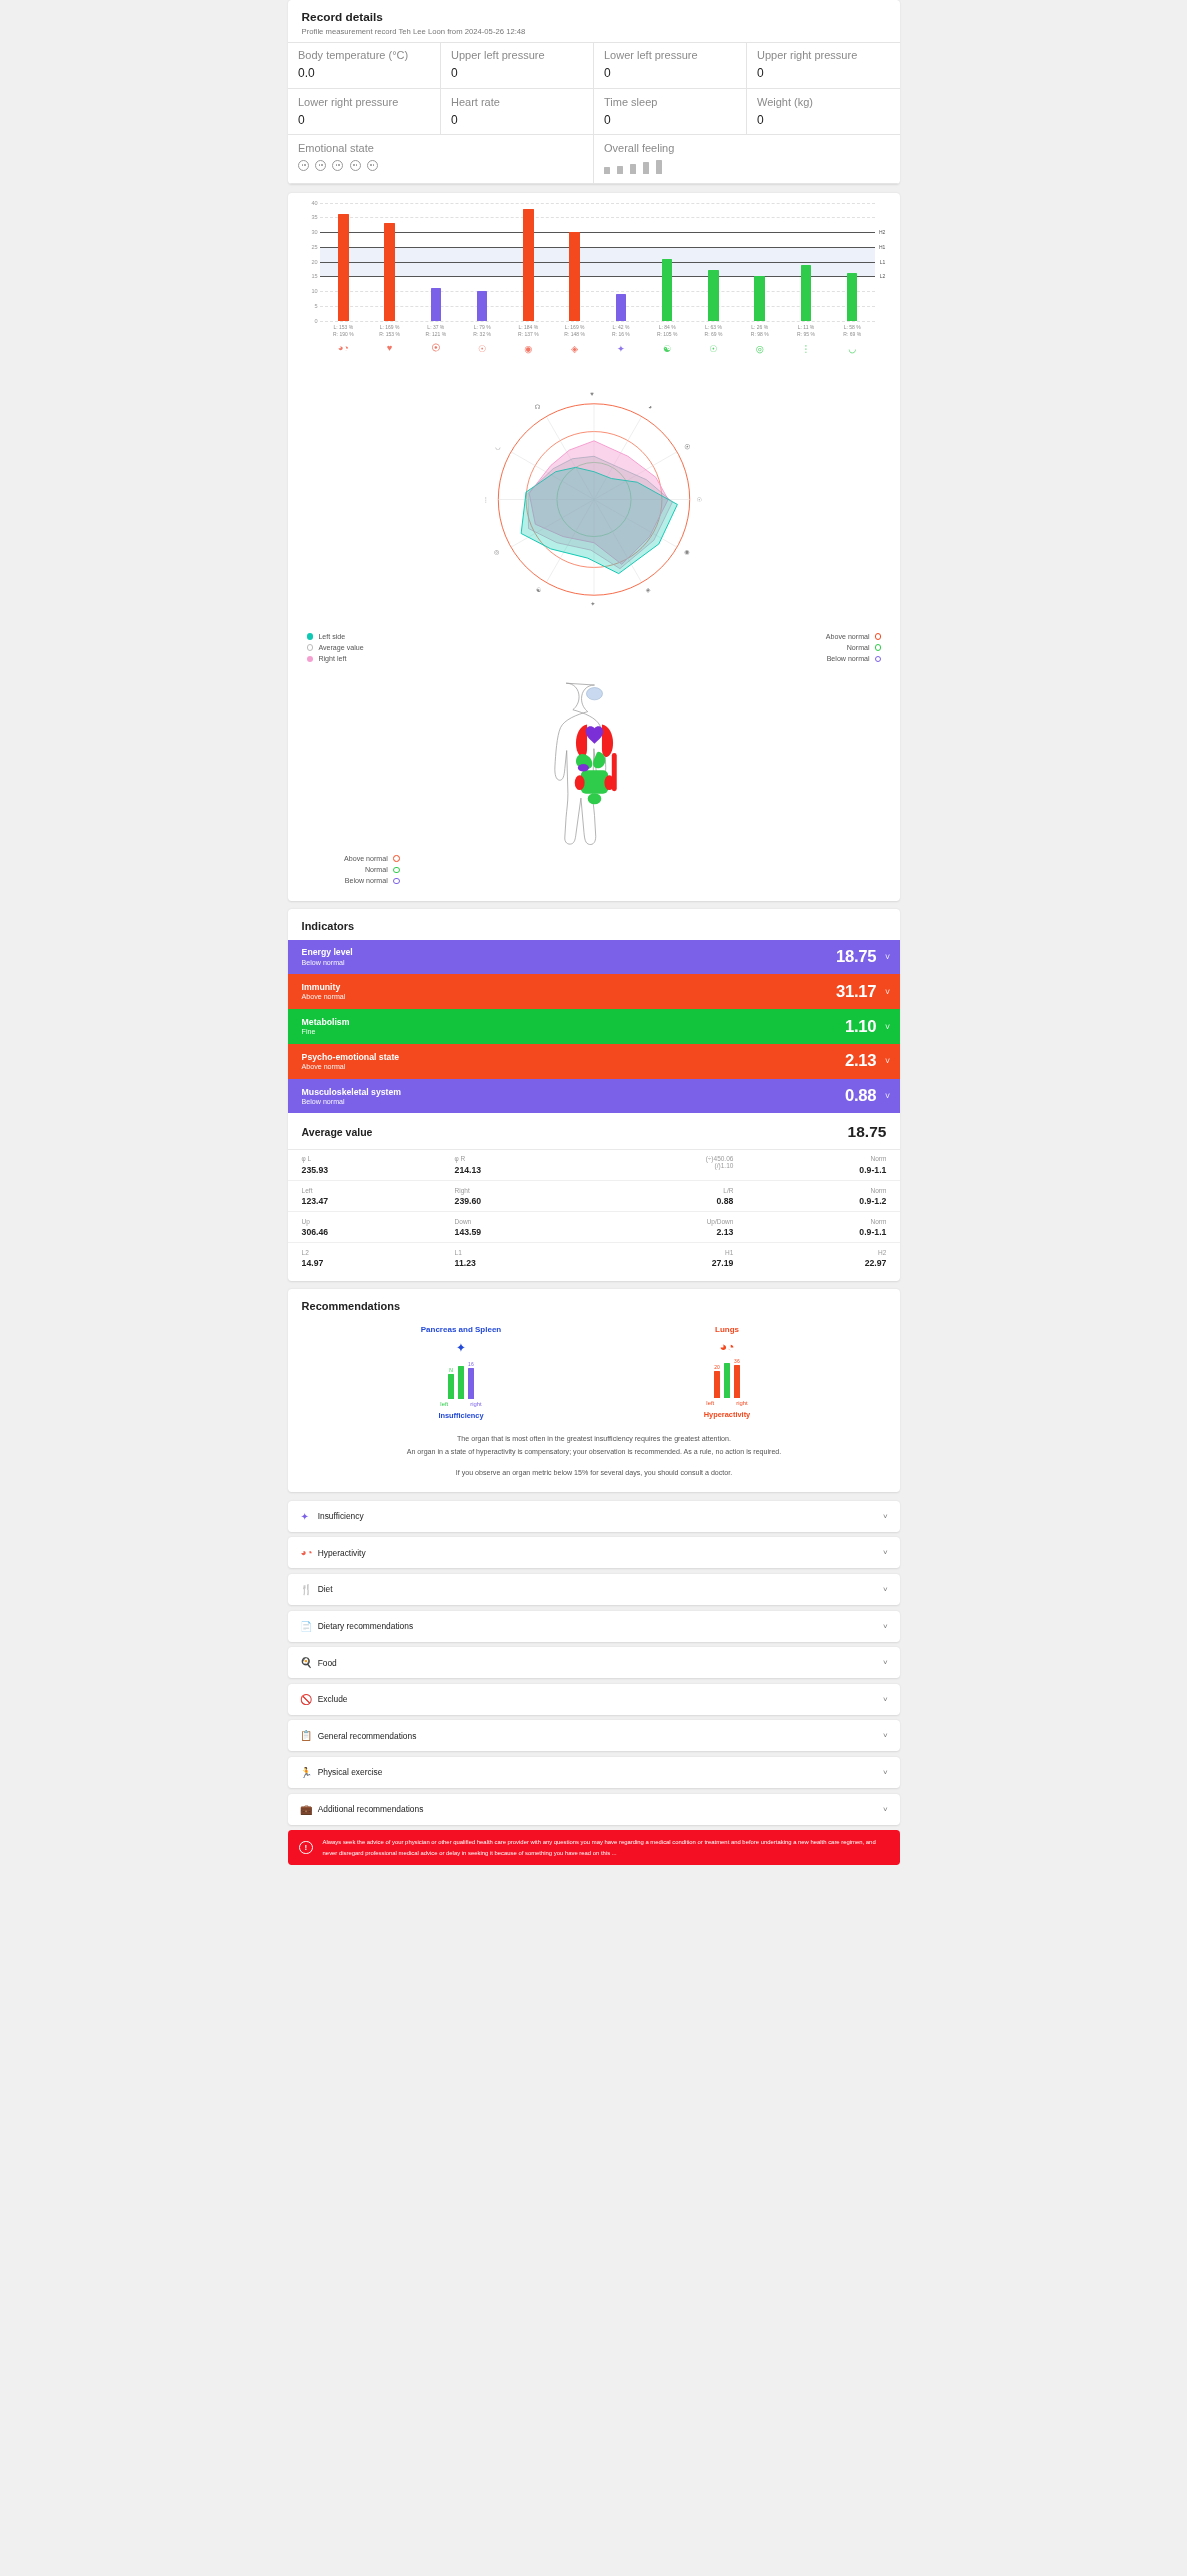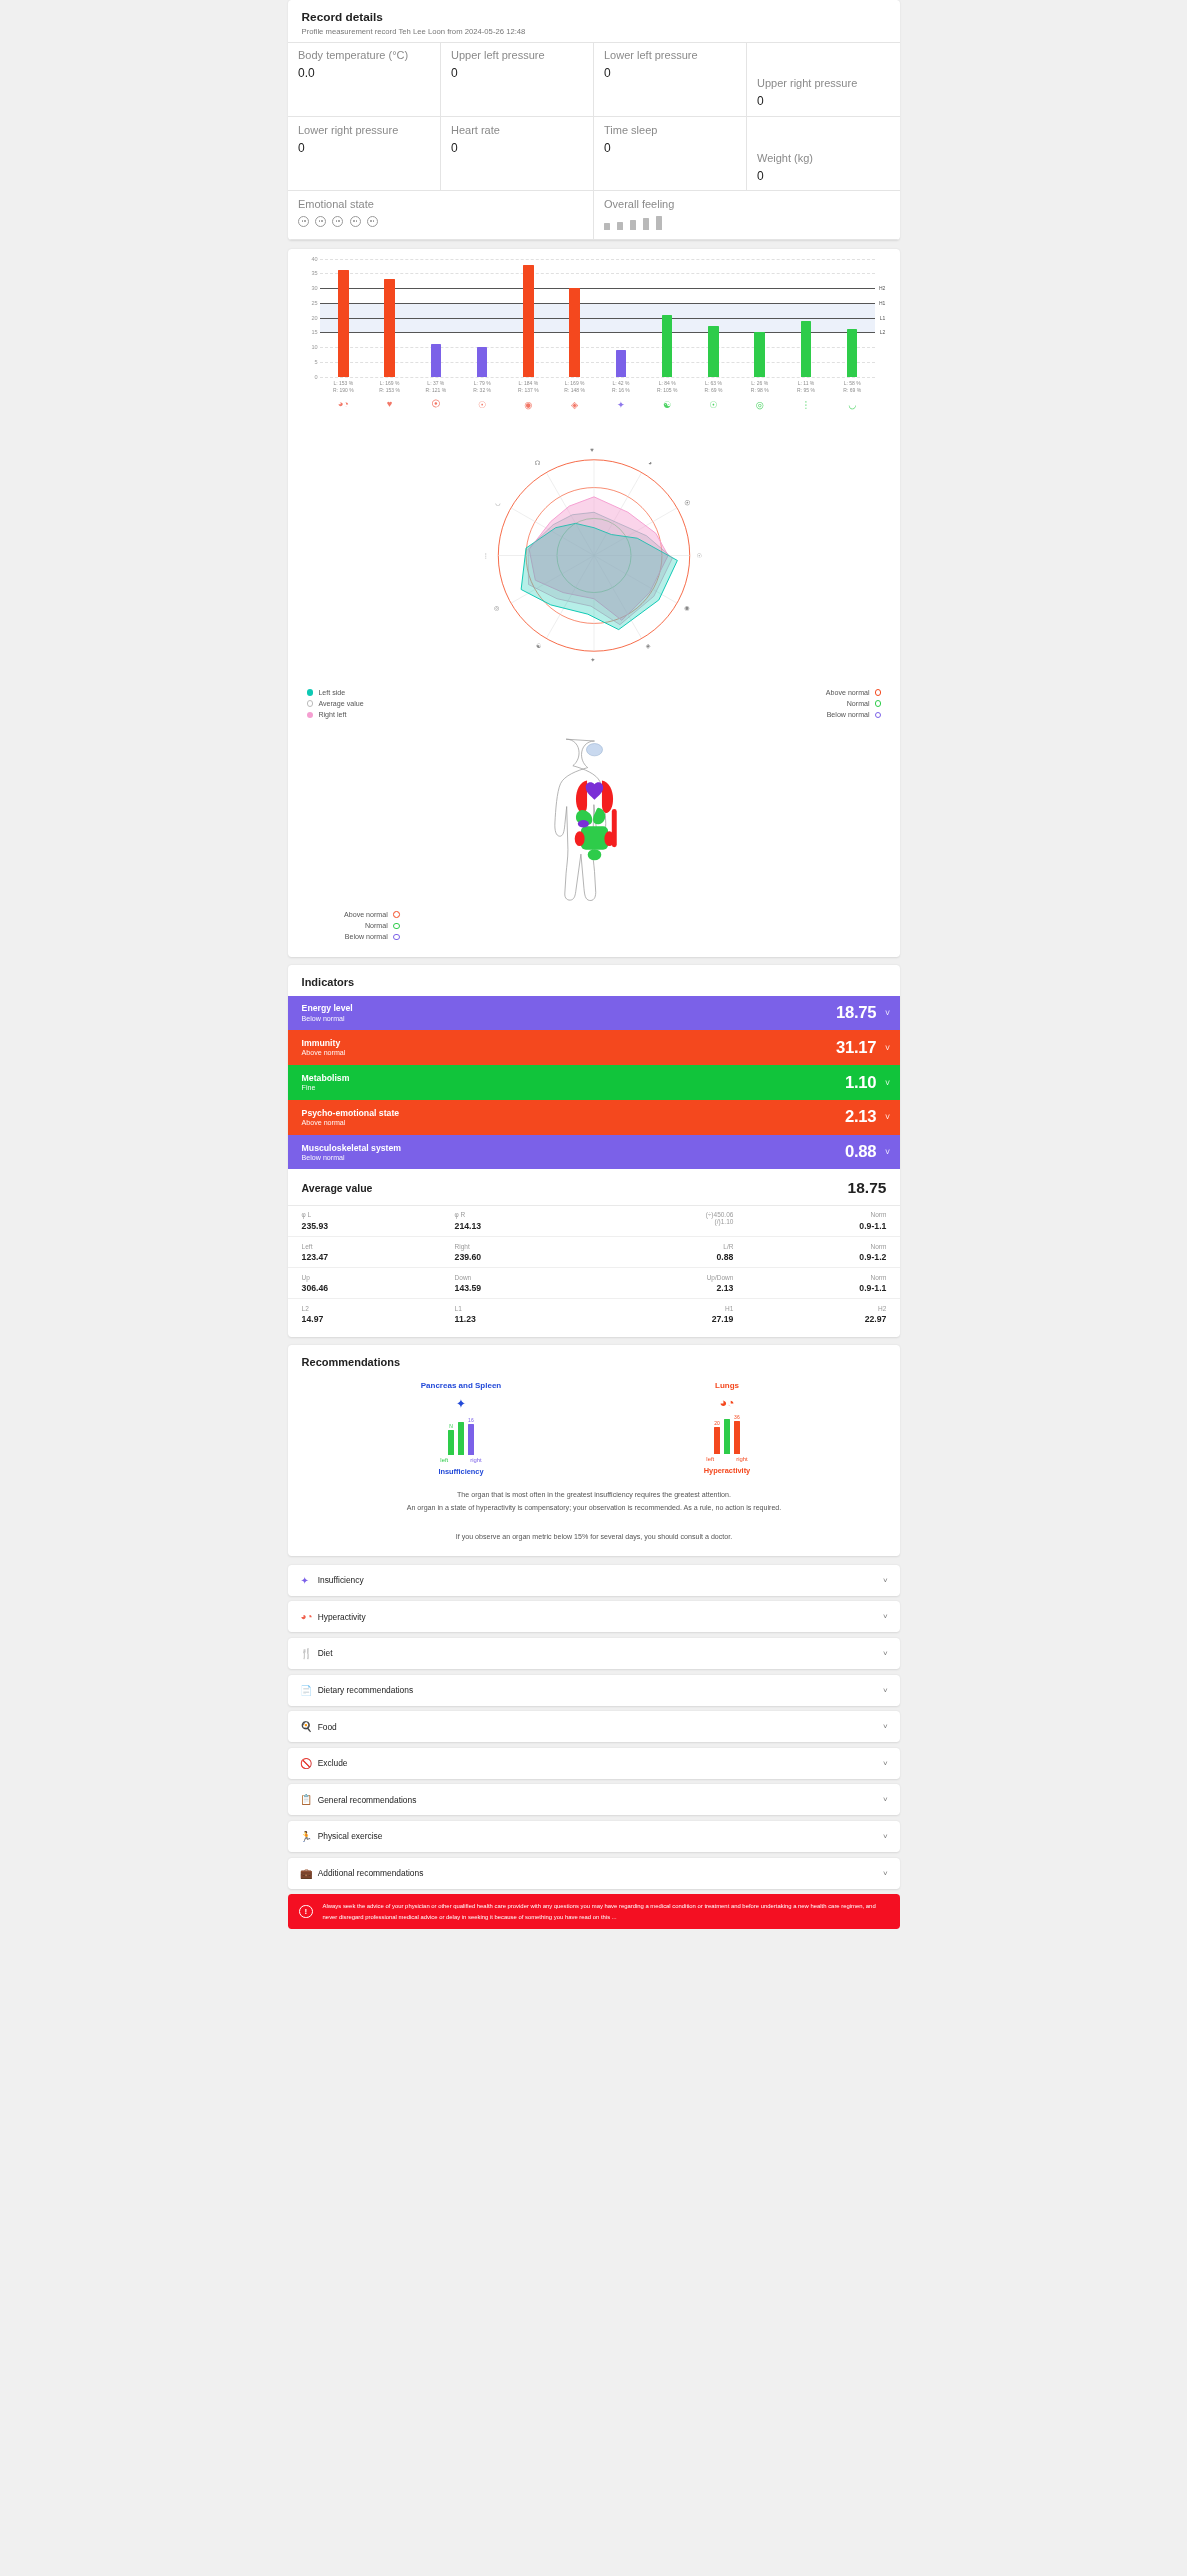--- a/index.html
+++ b/index.html
@@ -30,7 +30,7 @@
     border-right:0.6px solid #e4e4e4; border-bottom:0.6px solid #e4e4e4;
     min-height:38px;
   }
-  .rd-cell:nth-child(4n) { border-right:none;margin-top:28px; }
+  .rd-cell:nth-child(4n) { border-right:none; }
   .rd-label { font-size:11px; color:#8a8a8a; }
   .rd-value { font-size:12px; color:#222; margin-top:5px; }
   .rd-row2 { display:flex; border-bottom:0.6px solid #e4e4e4; }

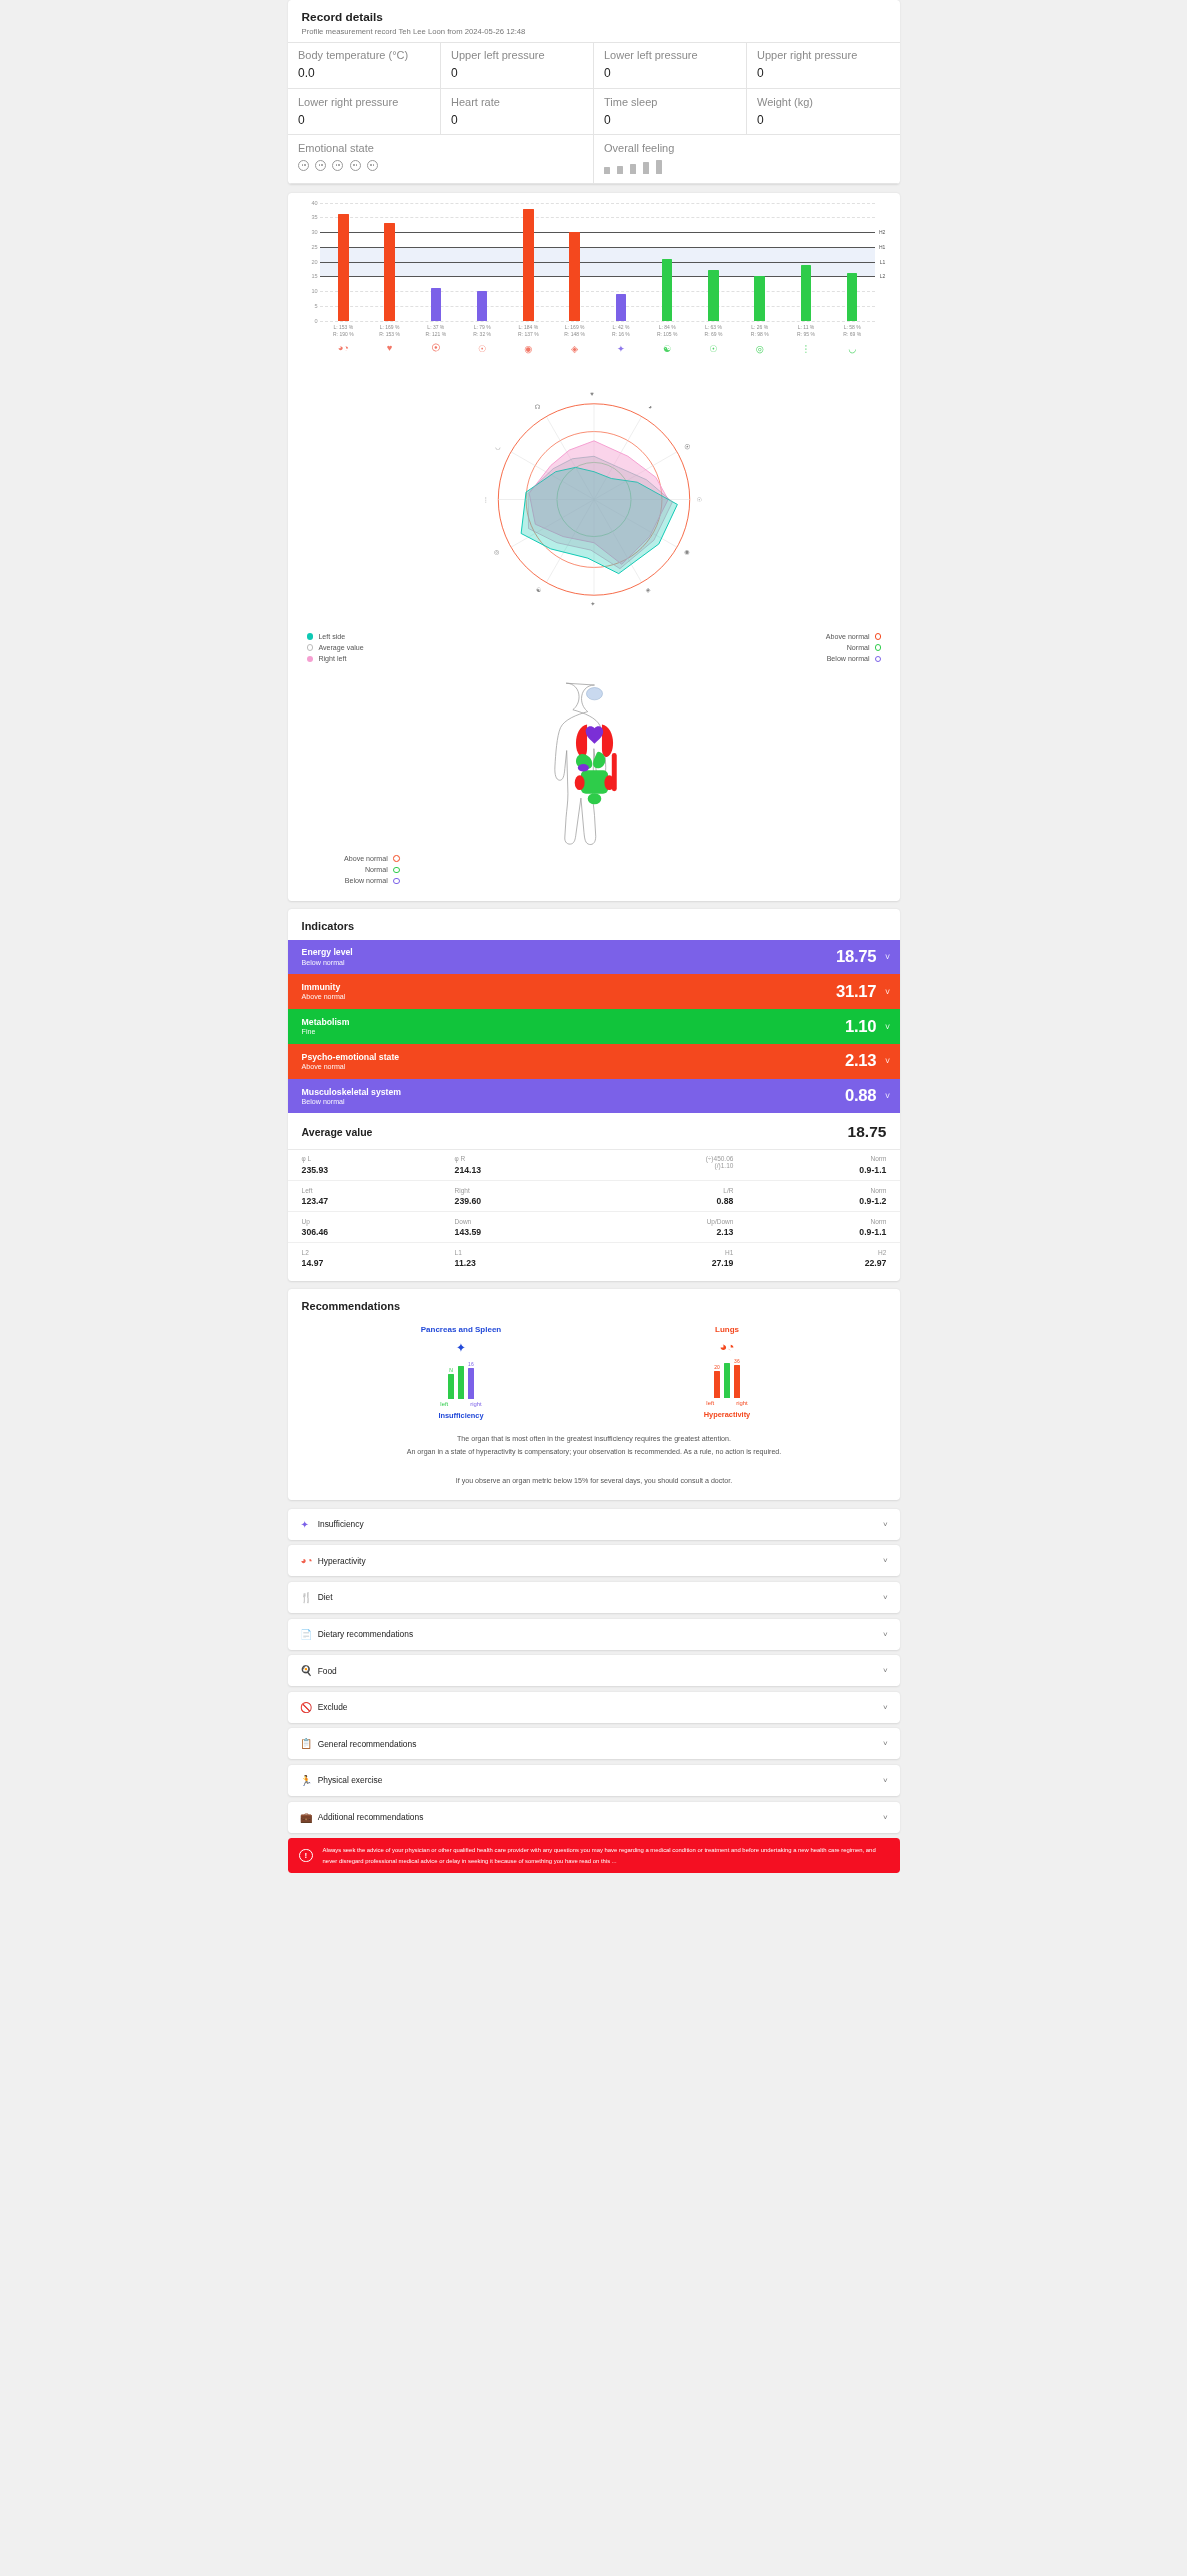--- a/index.html
+++ b/index.html
@@ -109,7 +109,7 @@
   .lr-row { display:flex; justify-content:center; gap:22px; font-size:5.9px; margin-top:1.9px; }
   .state-lab { font-size:7.4px; font-weight:bold; margin-top:3.7px; }
   .rec-note { text-align:center; font-size:7.1px; color:#555; line-height:1.75; margin-top:13.6px; }
-  .rec-note2 { text-align:center; font-size:7.1px; color:#555; margin-top:19px; }
+  .rec-note2 { text-align:center; font-size:7.1px; color:#555; margin-top:11px; }
   
   .acc {
     background:#fff; width:612px; margin:0 auto 5.6px auto; border-radius:3.7px;

